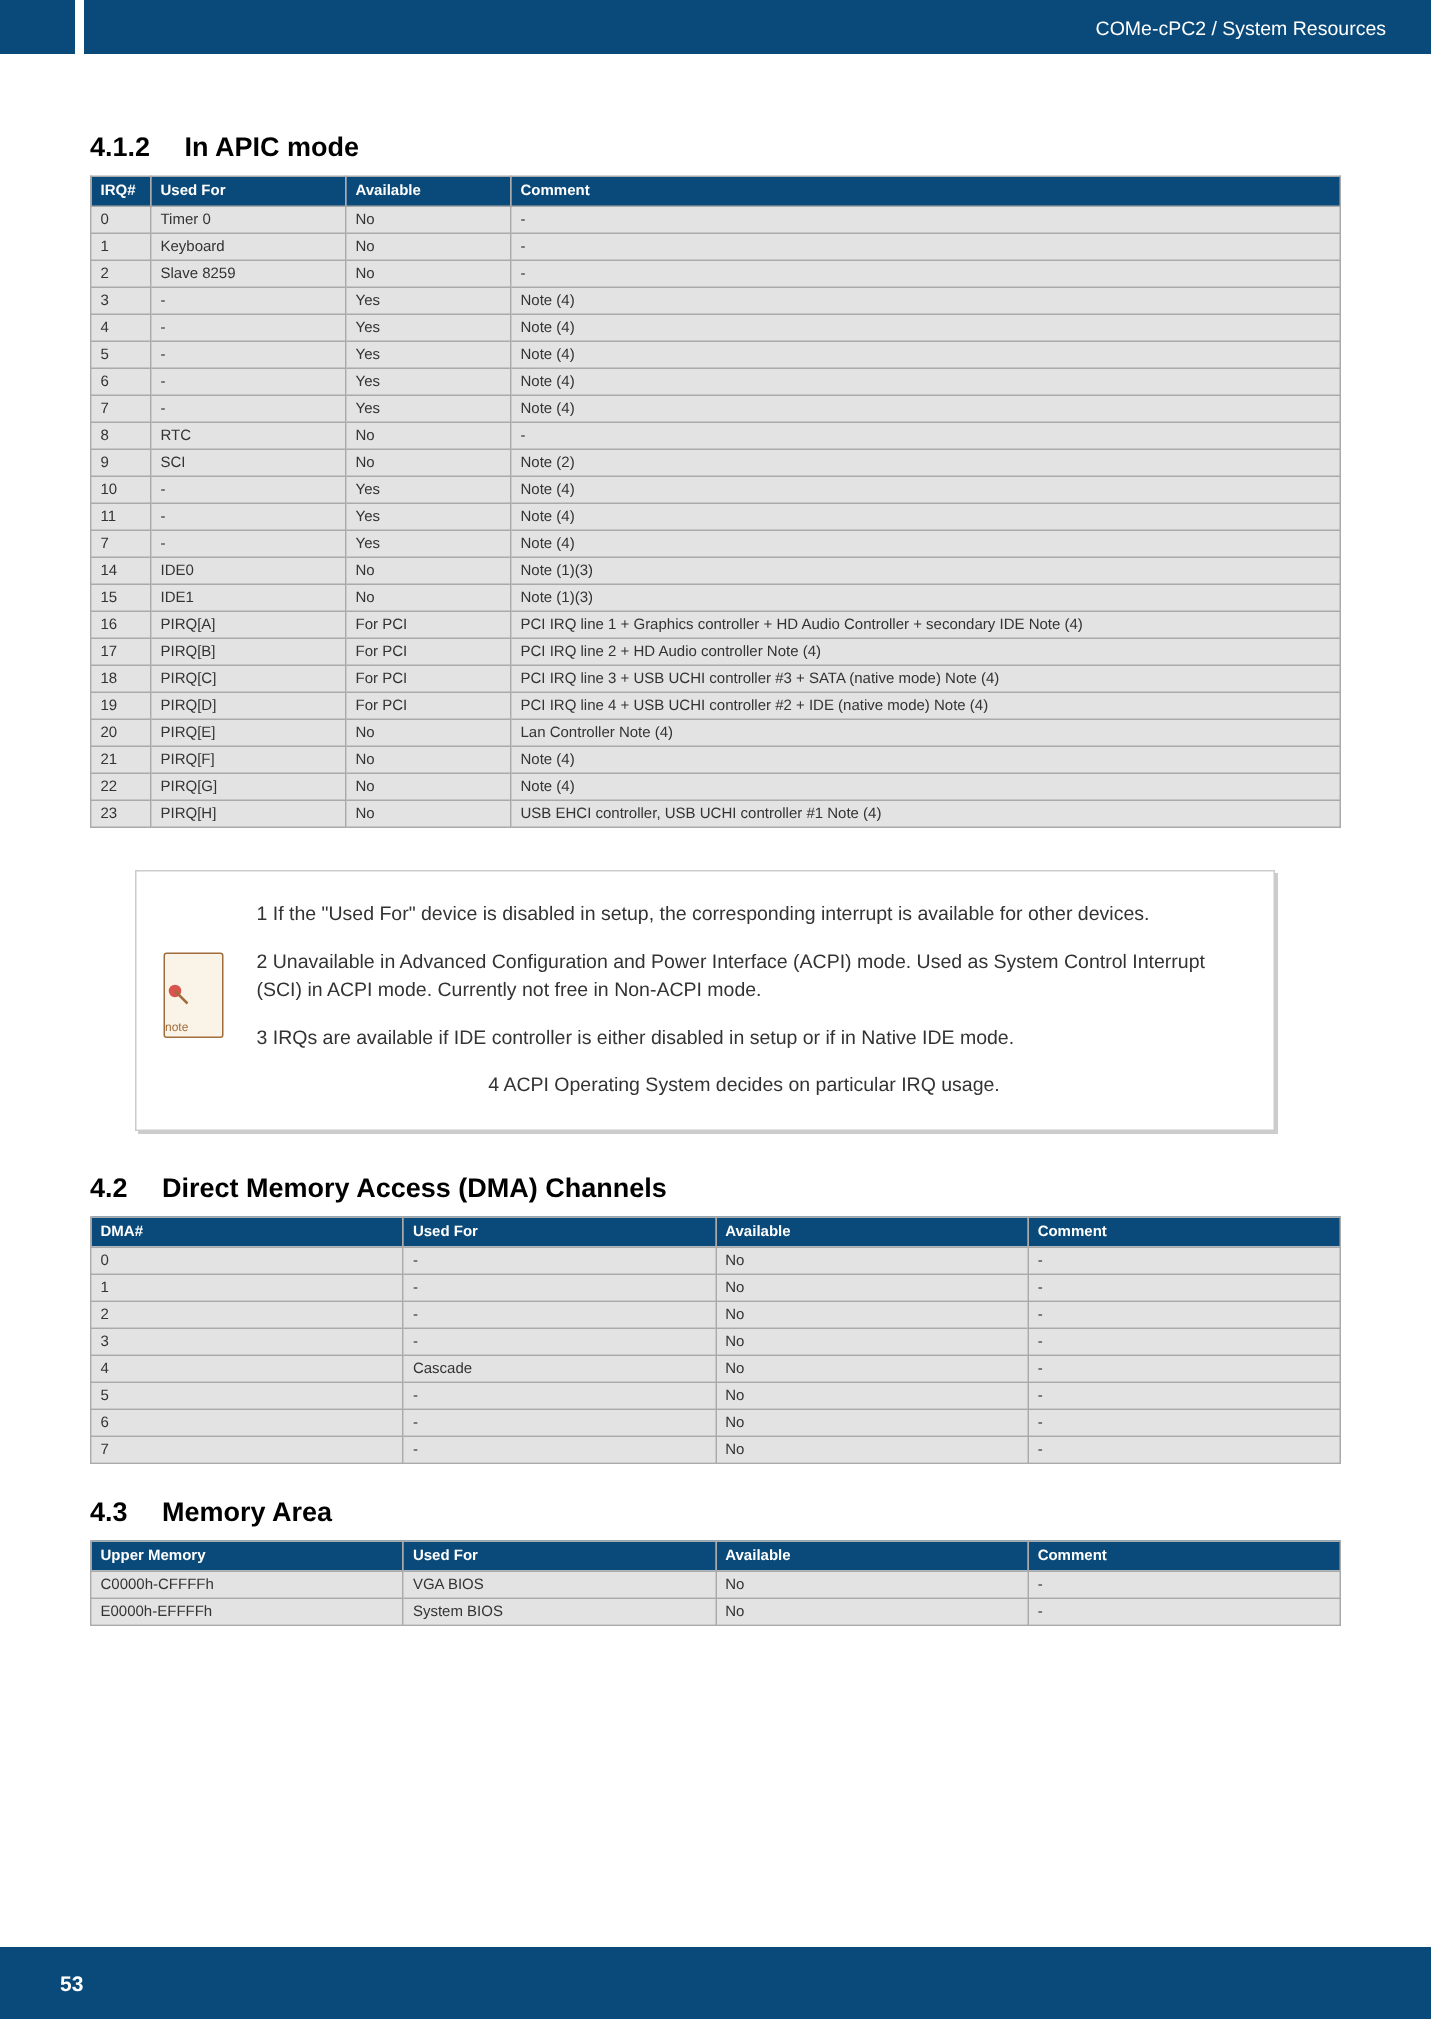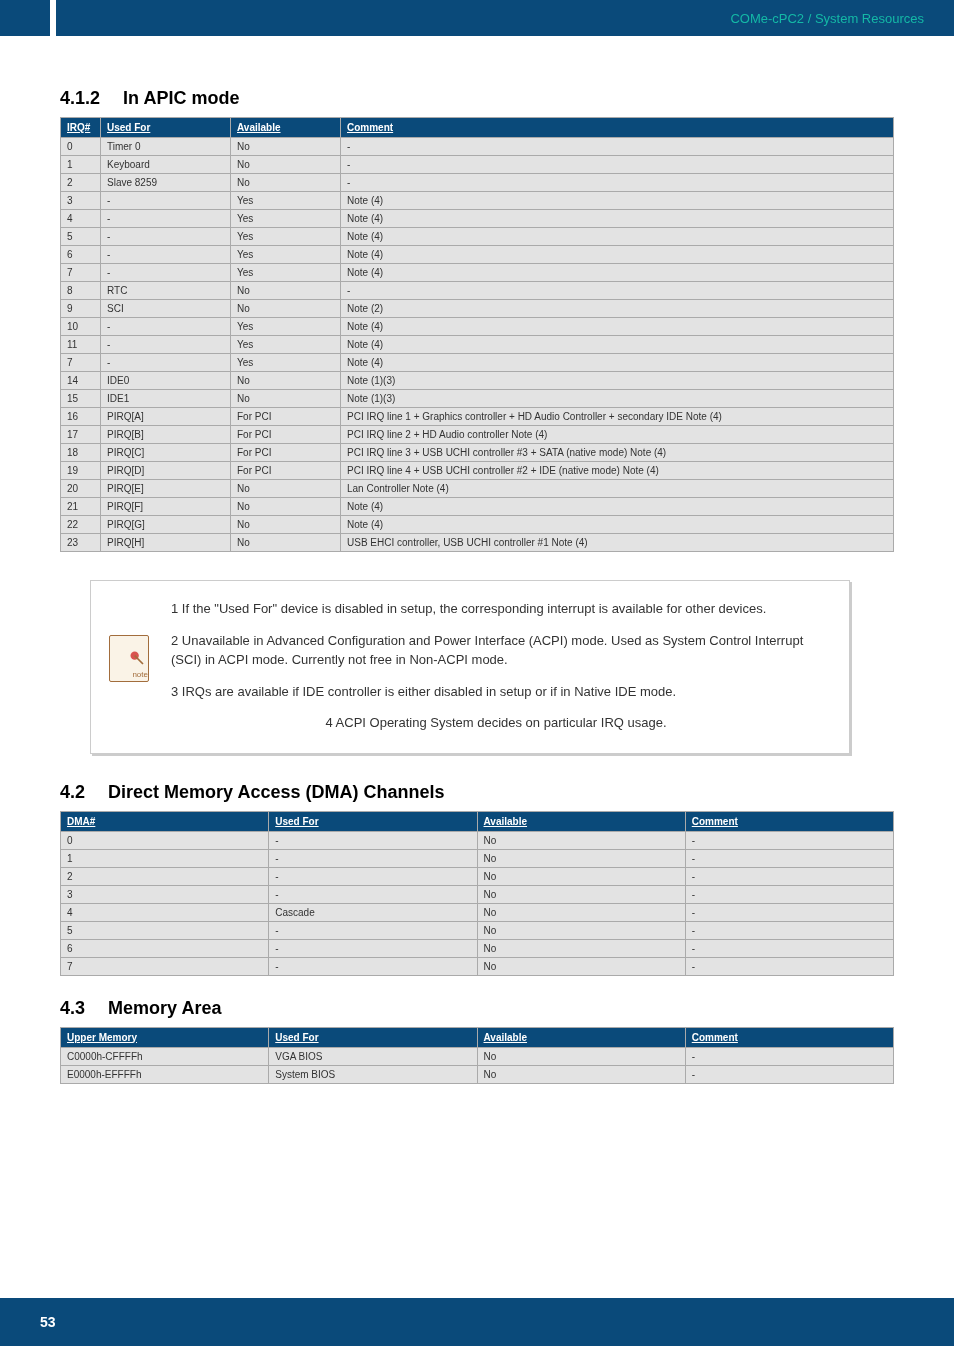--- a/index.html
+++ b/index.html
@@ -12,7 +12,7 @@
   }
   .header-bar {
     background: #0a4a7a;
-    color: #14b8a6;
+    color: #ffffff;
     height: 36px;
     display: flex;
     align-items: center;

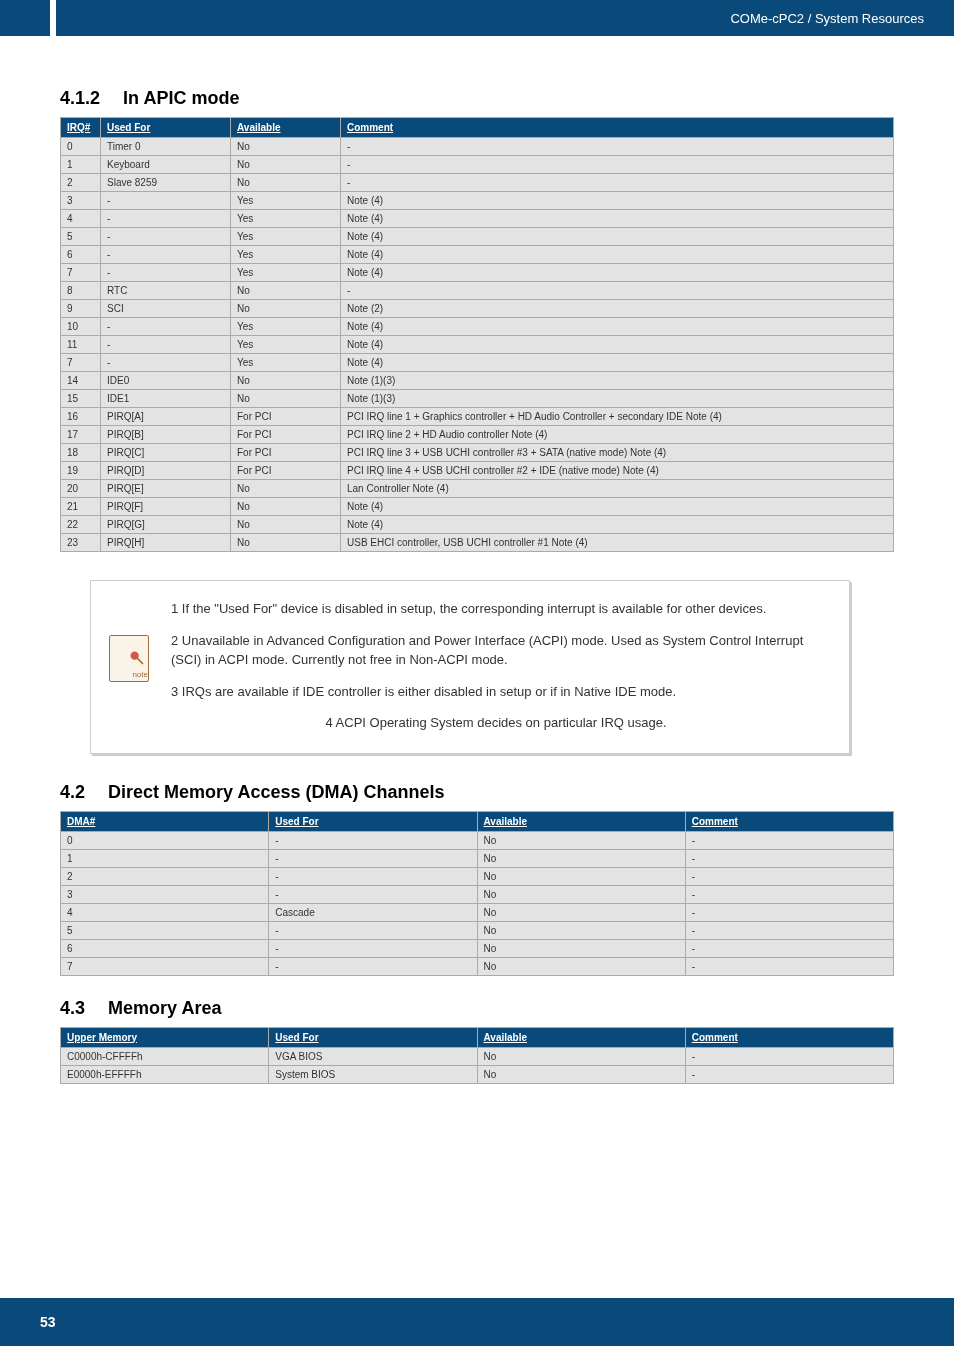--- a/index.html
+++ b/index.html
@@ -55,7 +55,6 @@
     font-weight: bold;
     border: 1px solid #aaa;
     font-size: 10px;
-    text-decoration: underline;
   }
   td {
     background: #e3e3e3;

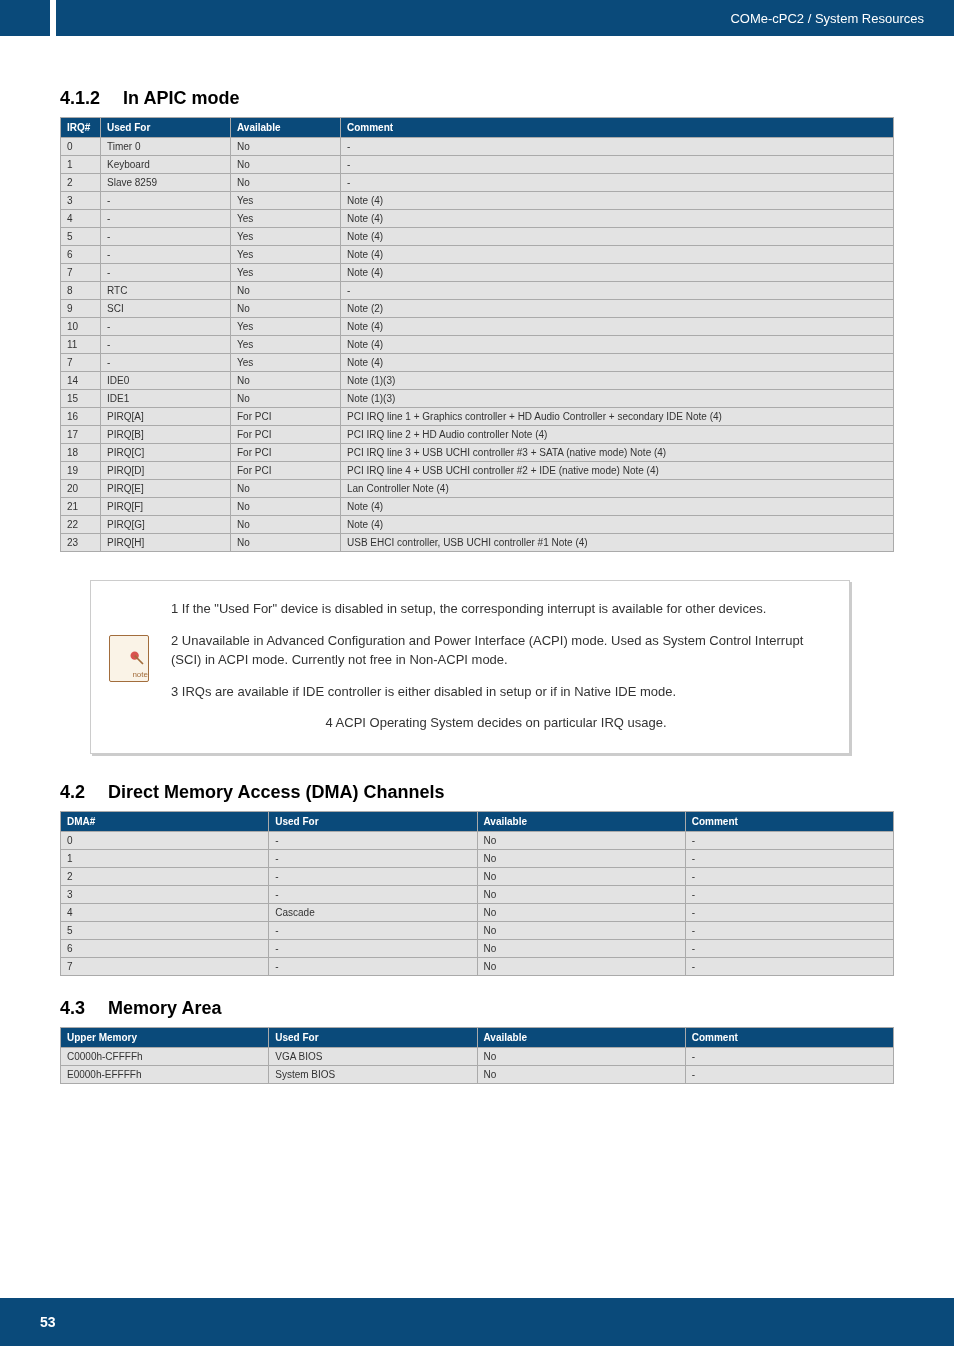--- a/index.html
+++ b/index.html
@@ -76,14 +76,14 @@
   }
   .note-icon {
     width: 40px;
-    height: 47px;
+    height: 57px;
     flex: 0 0 40px;
     margin-top: 36px;
     border: 1px solid #a26d3c;
     background: #faf3e7;
     display:flex;
     align-items:center;
-    justify-content:flex-end;
+    justify-content:flex-start;
     position:relative;
     border-radius:2px;
   }

